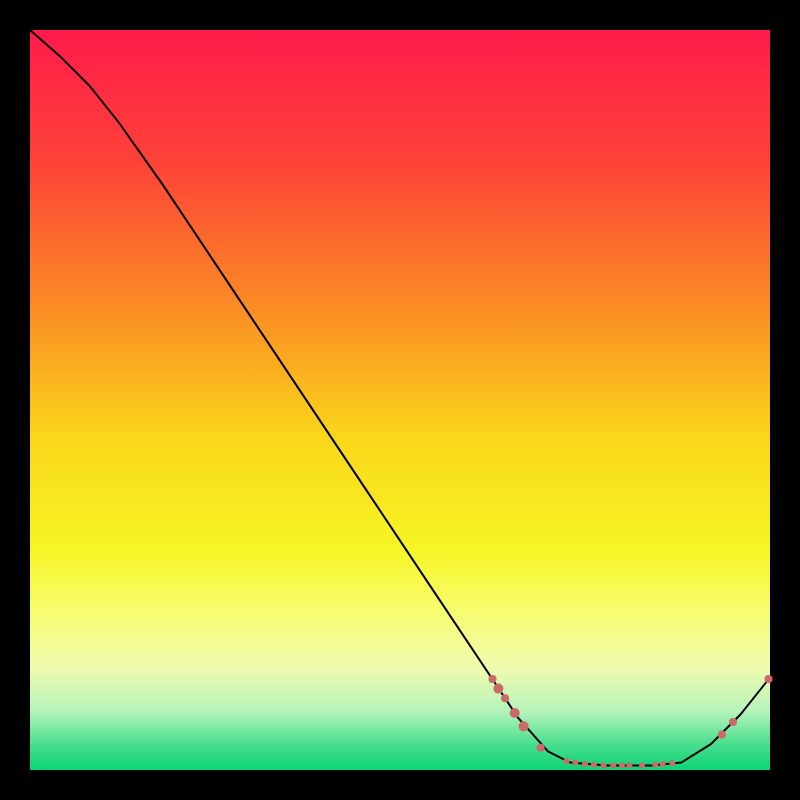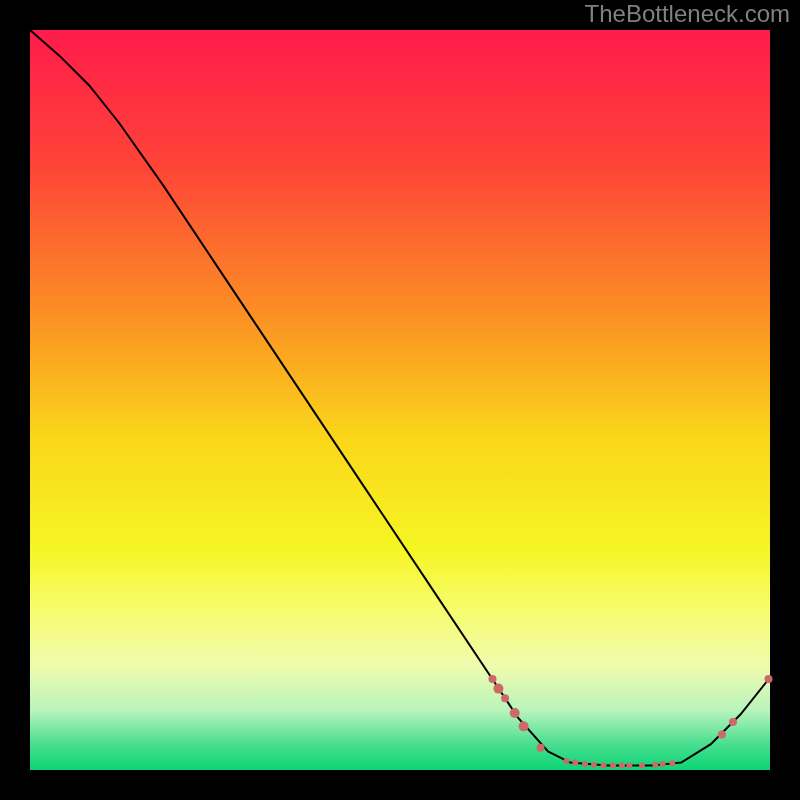--- a/index.html
+++ b/index.html
@@ -33,7 +33,6 @@
 <body>
 
 <div class="wrap">
-  <div class="watermark">TheBottleneck.com</div>
   <svg id="chart" width="800" height="800" viewBox="0 0 800 800">
     <defs>
       <linearGradient id="bg-grad" x1="0" y1="0" x2="0" y2="1">

